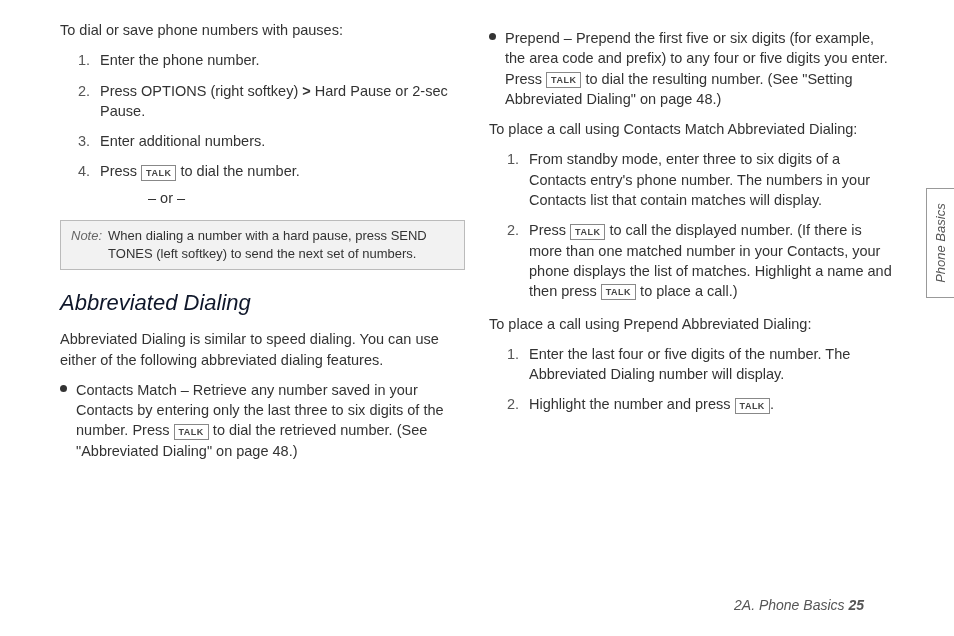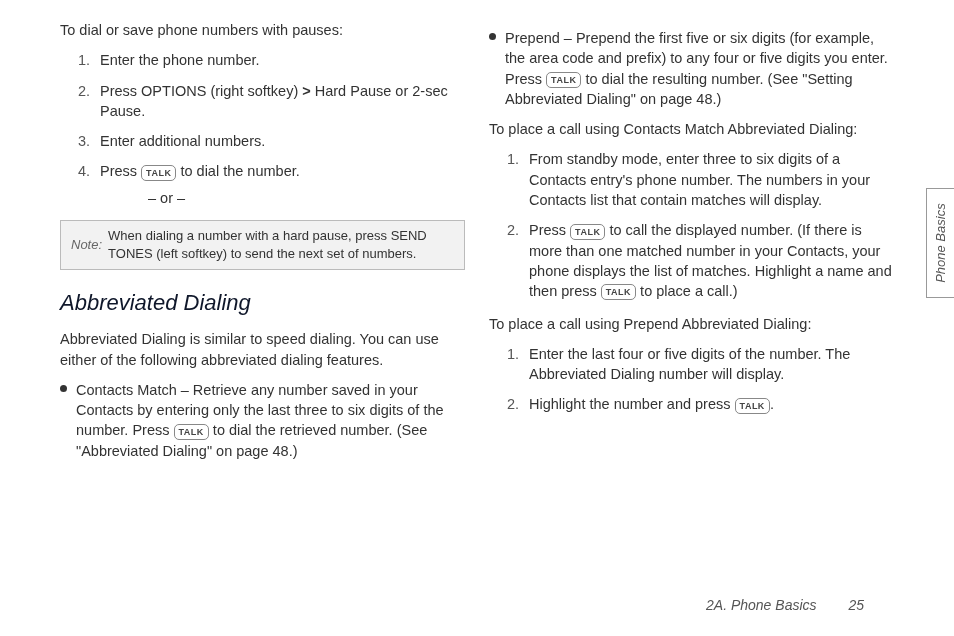--- a/index.html
+++ b/index.html
@@ -36,7 +36,7 @@
 .talk {
   display: inline-block;
   border: 1px solid #888;
-  border-radius: 5px;
+  border-radius: 0;
   padding: 0 4px;
   font-size: 9px;
   font-weight: bold;

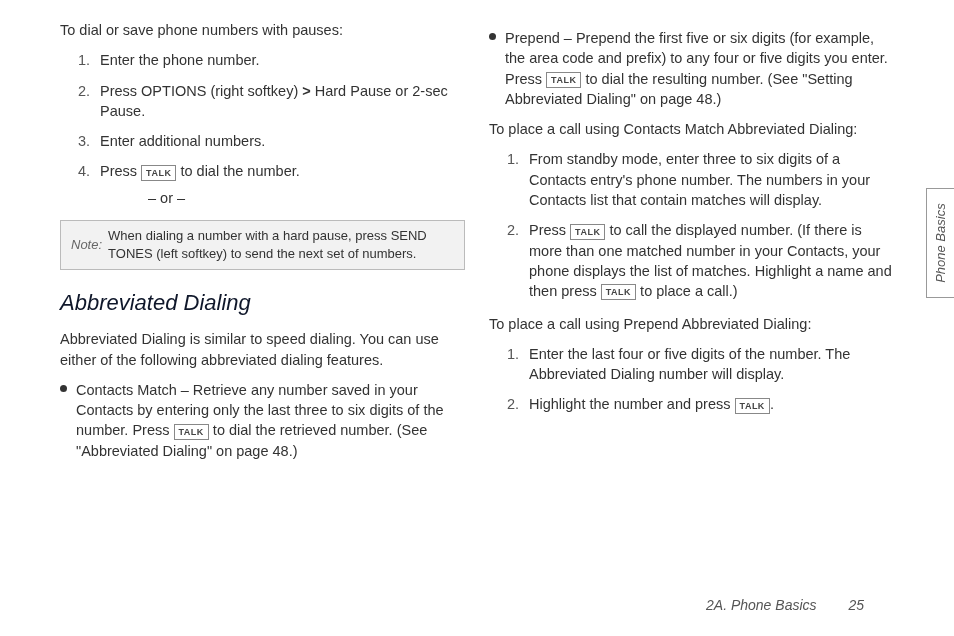--- a/index.html
+++ b/index.html
@@ -54,7 +54,6 @@
   font-size: 13px;
   display: flex;
   gap: 6px;
-  align-items: center;
 }
 .notebox .label { font-style: italic; color:#666; flex:0 0 auto; }
 .notebox .body { flex:1; }

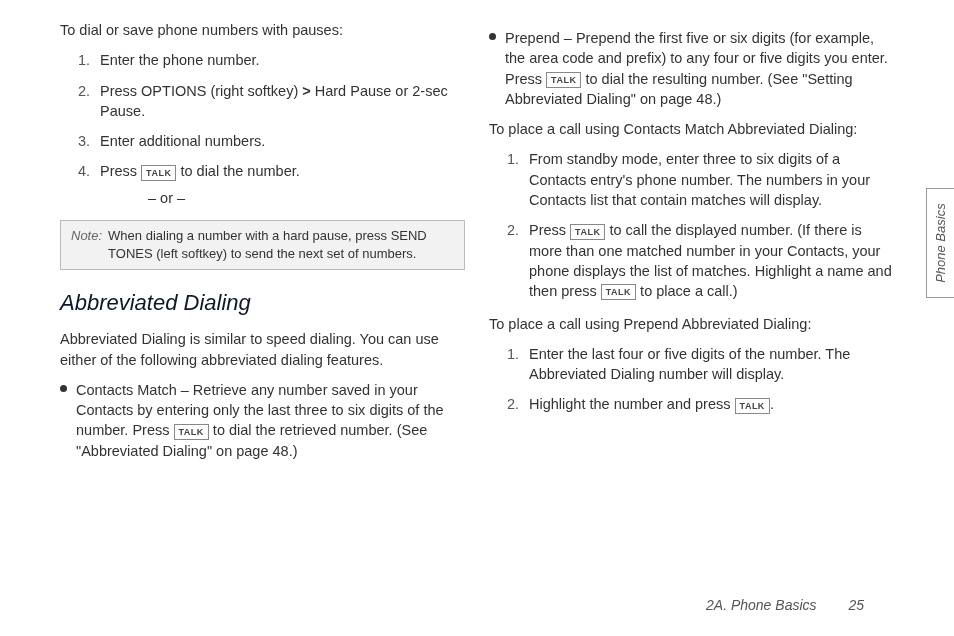--- a/index.html
+++ b/index.html
@@ -98,7 +98,7 @@
   color: #555;
   font-size: 14px;
 }
-.footer .pg { font-weight: normal; margin-left: 28px; }
+.footer .pg { font-weight: bold; }
 .gt { font-weight: bold; }
 </style>
 </head>

